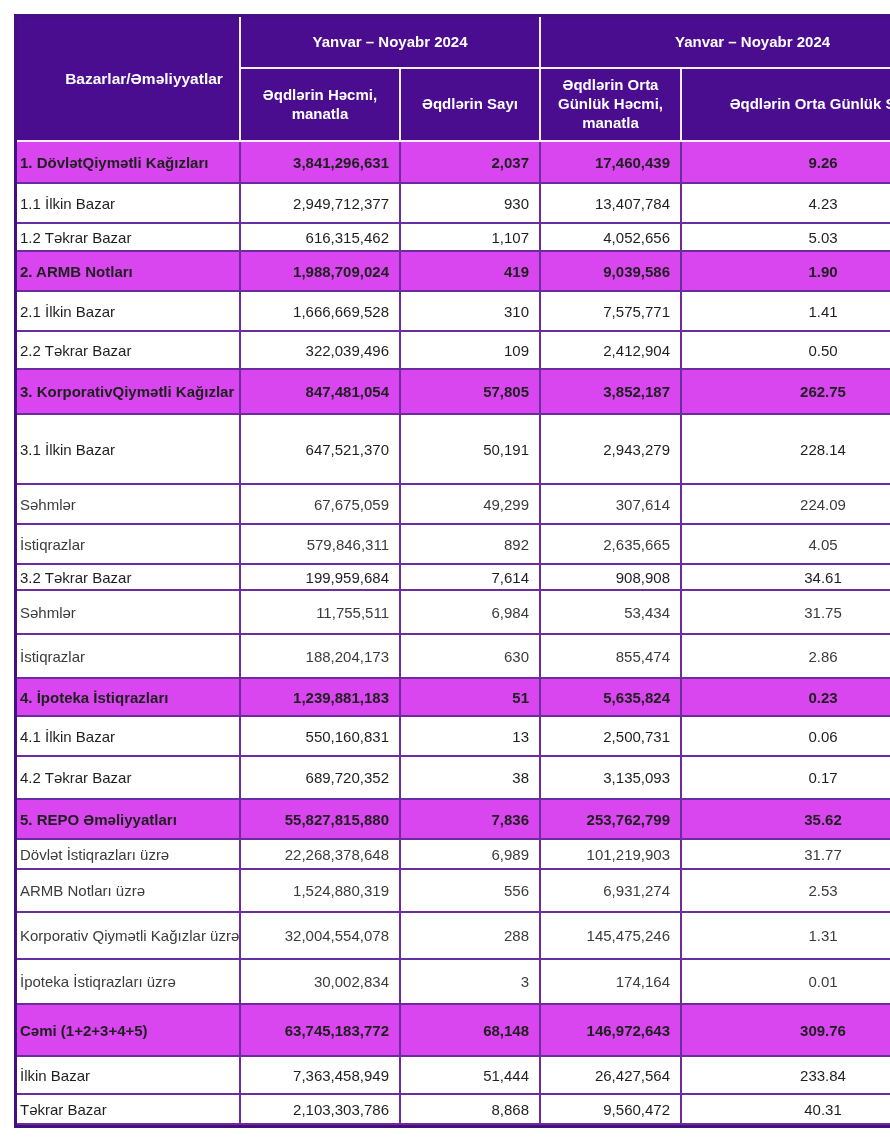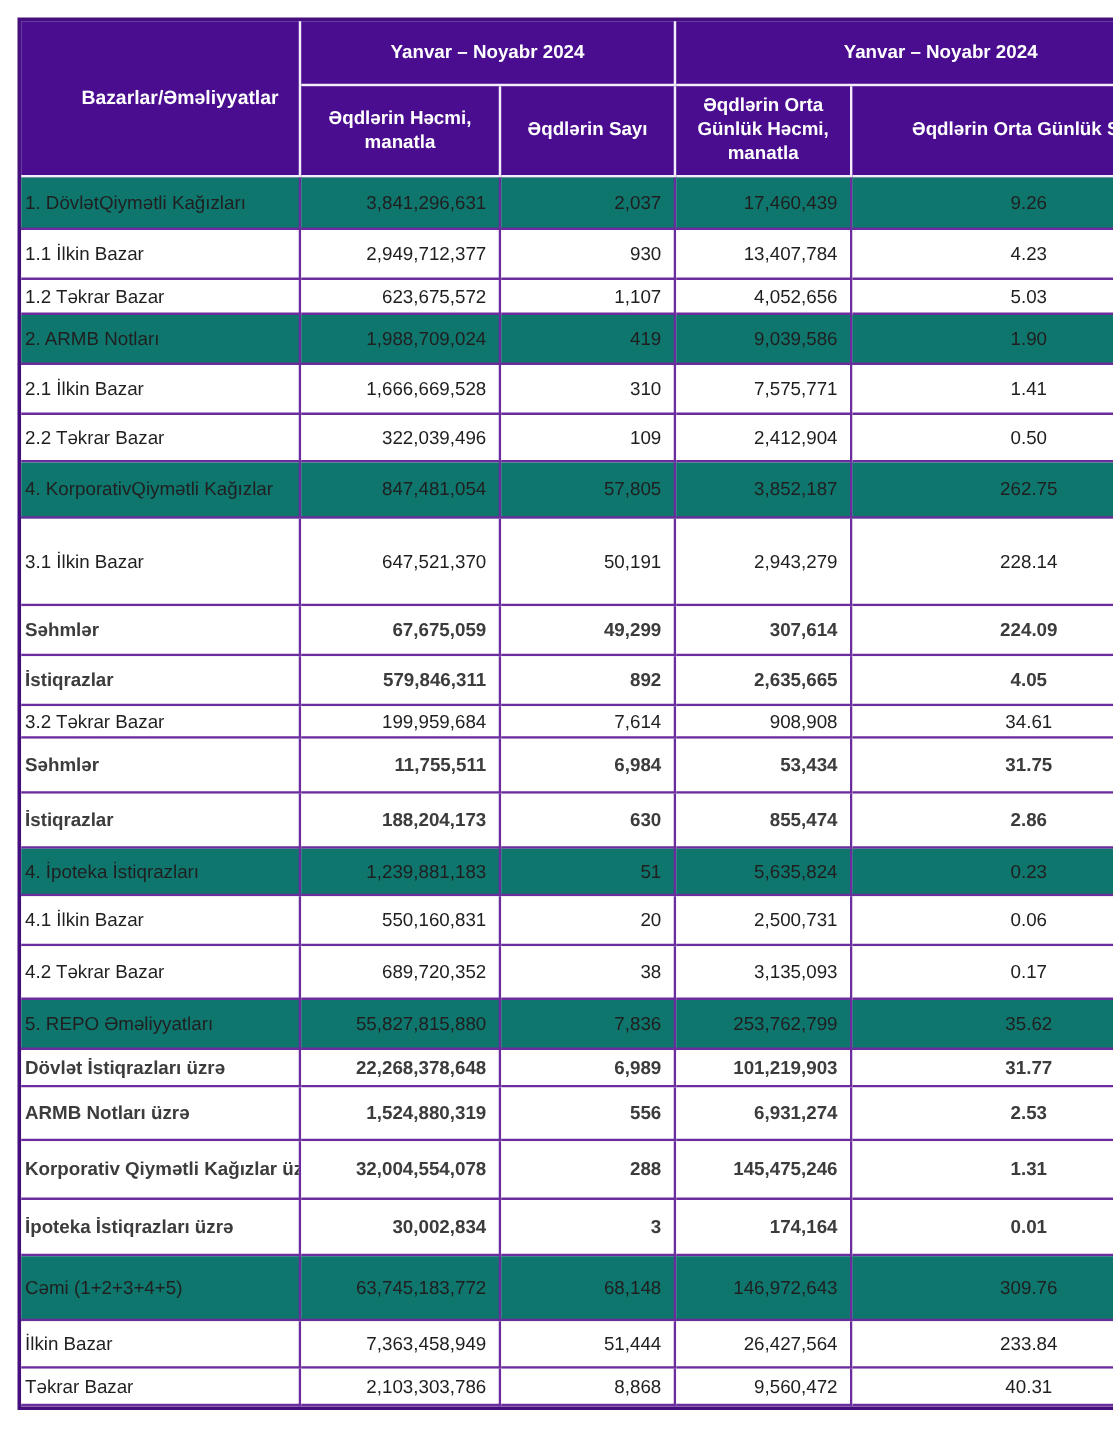--- a/index.html
+++ b/index.html
@@ -68,7 +68,7 @@
   tbody tr:nth-child(22) { height: 52px; }
   tbody tr:nth-child(23) { height: 38px; }
   tbody tr:nth-child(24) { height: 30px; }
-  tr.section td { background: #0f766e; font-weight: normal; }
+  tr.section td { background: #d946ef; font-weight: bold; }
   tr.bold td    { font-weight: normal; }
   tr.plain td   { font-weight: bold; color: #3c3c3c; }
   td.label {

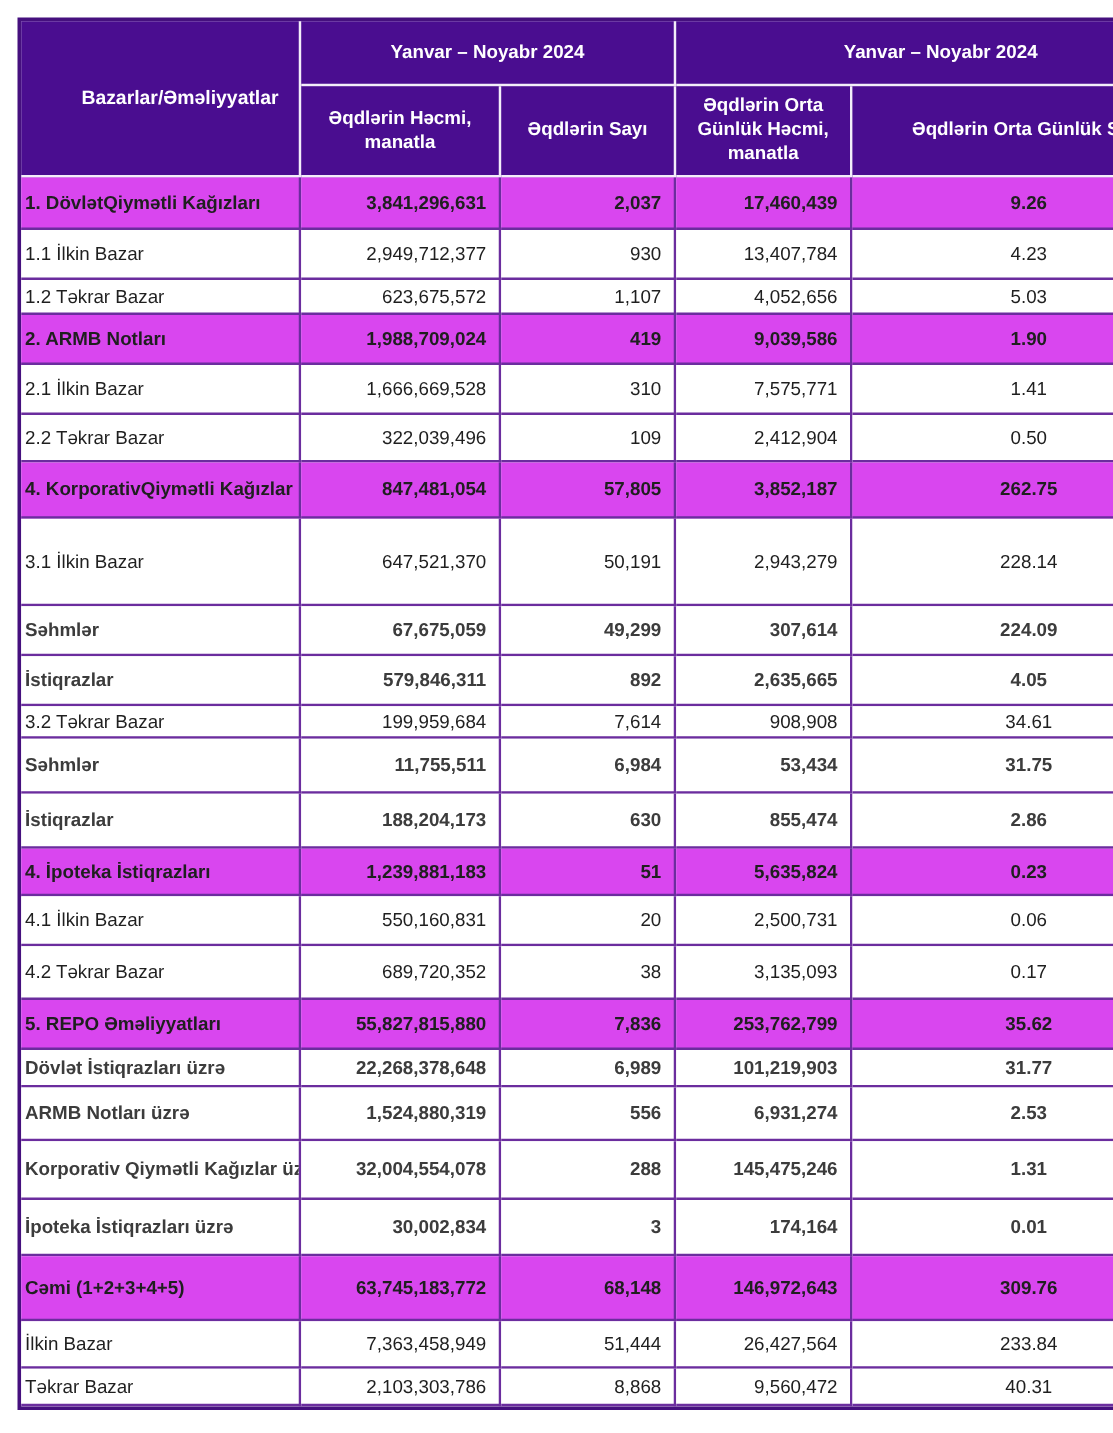--- a/index.html
+++ b/index.html
@@ -129,7 +129,7 @@
         </tr>
         <tr class="bold">
           <td class="label">1.2 Təkrar Bazar</td>
-          <td class="num">623,675,572</td>
+          <td class="num">616,315,462</td>
           <td class="num">1,107</td>
           <td class="num">4,052,656</td>
           <td class="ctr">5.03</td>

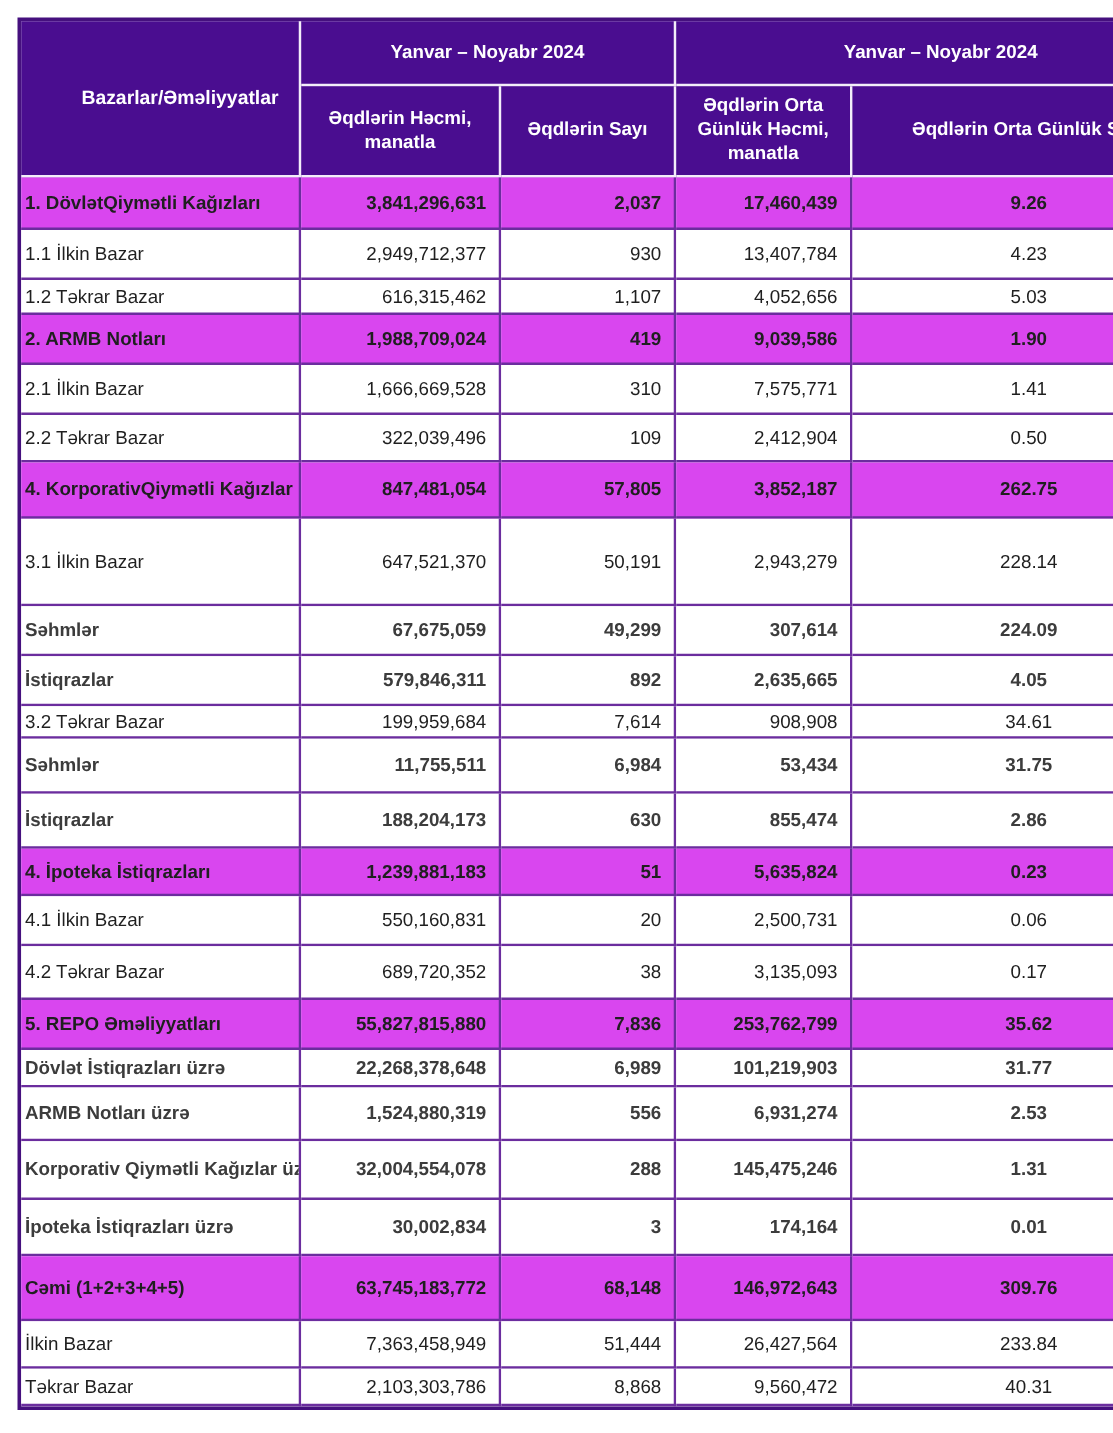--- a/index.html
+++ b/index.html
@@ -156,7 +156,7 @@
           <td class="ctr">0.50</td>
         </tr>
         <tr class="section">
-          <td class="label">4. KorporativQiymətli Kağızlar</td>
+          <td class="label">3. KorporativQiymətli Kağızlar</td>
           <td class="num">847,481,054</td>
           <td class="num">57,805</td>
           <td class="num">3,852,187</td>

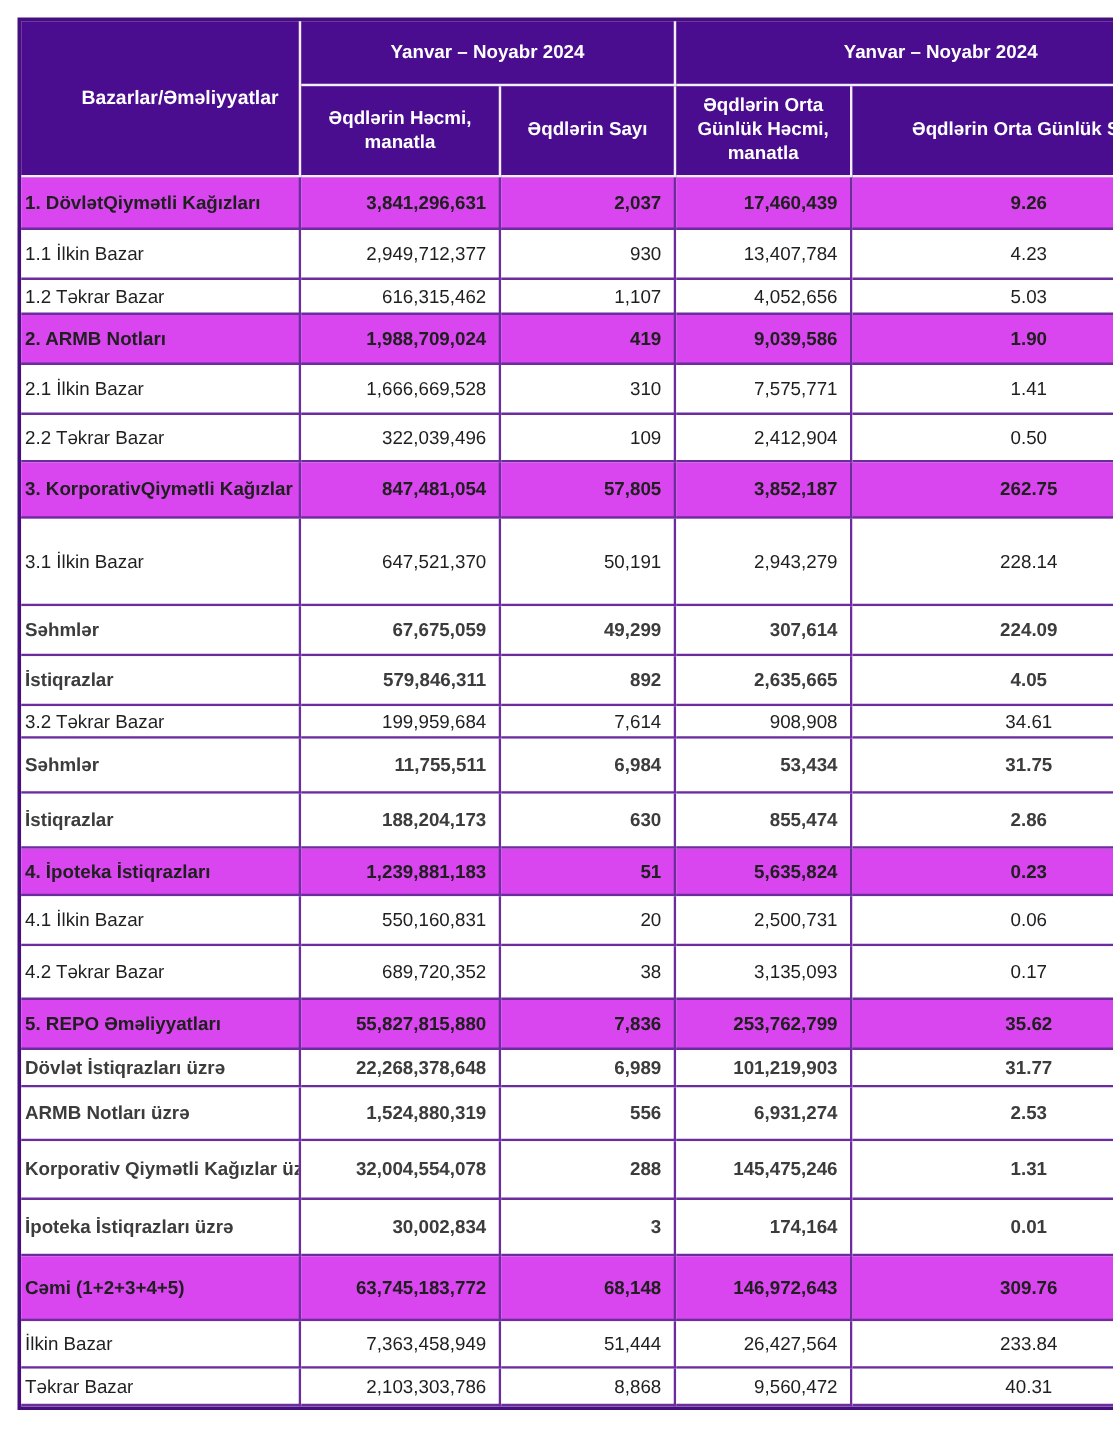--- a/index.html
+++ b/index.html
@@ -70,7 +70,7 @@
   tbody tr:nth-child(24) { height: 30px; }
   tr.section td { background: #d946ef; font-weight: bold; }
   tr.bold td    { font-weight: normal; }
-  tr.plain td   { font-weight: bold; color: #3c3c3c; }
+  tr.plain td   { font-weight: normal; color: #3c3c3c; }
   td.label {
     text-align: left;
     padding-left: 3px;

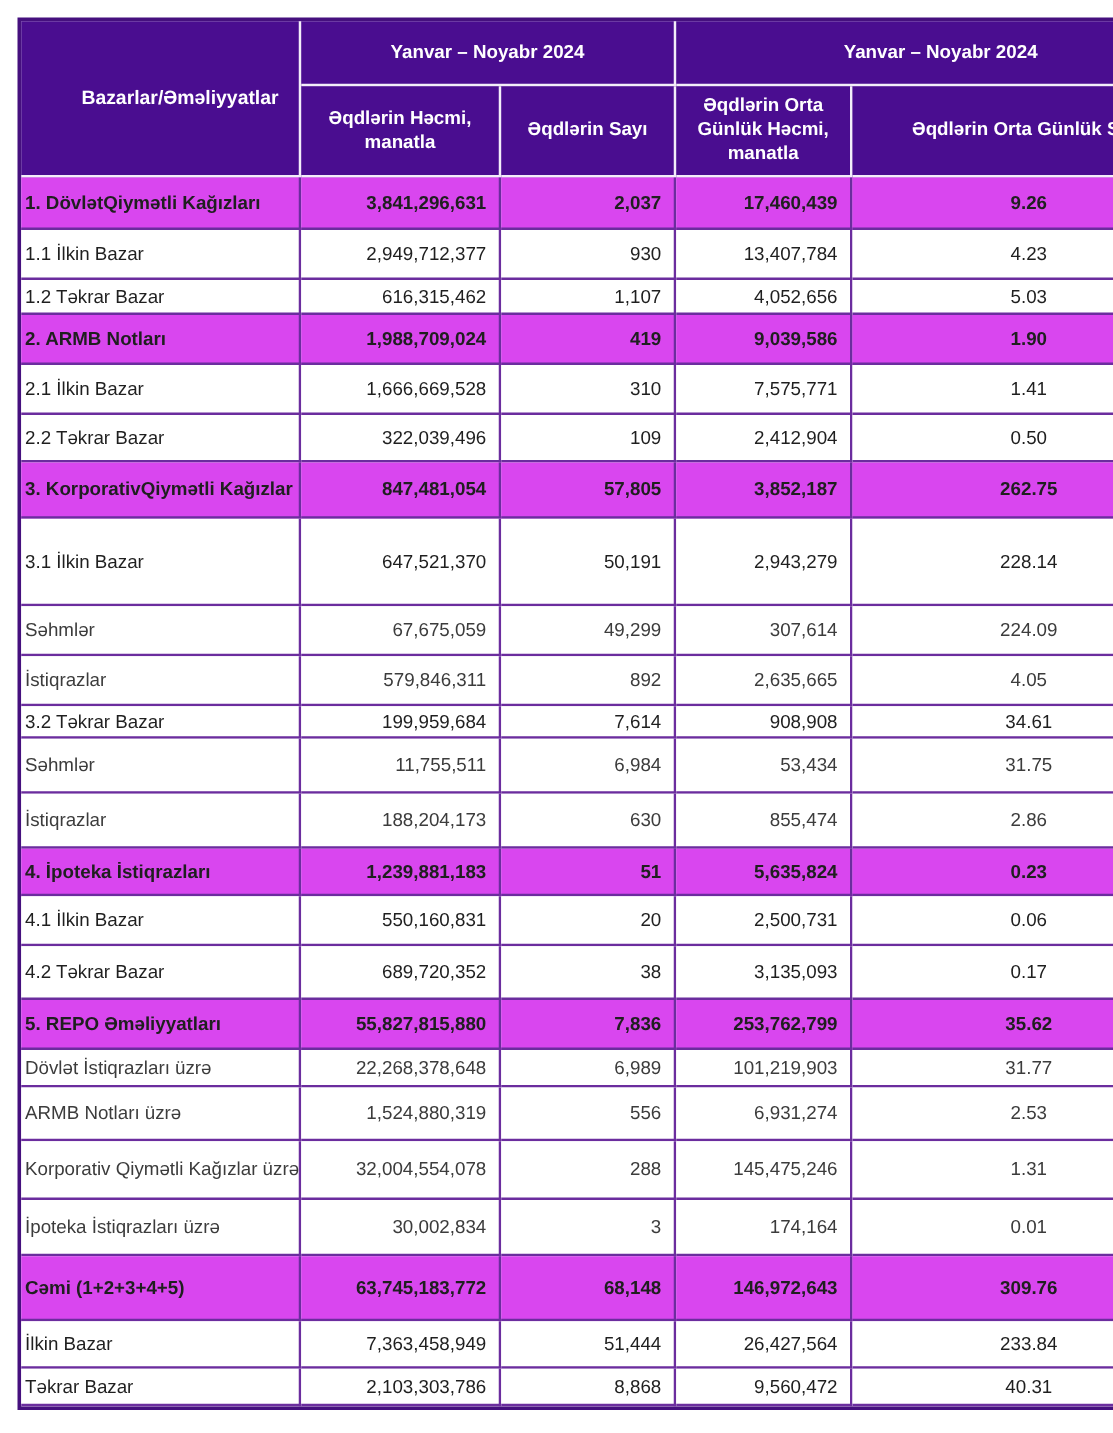--- a/index.html
+++ b/index.html
@@ -214,7 +214,7 @@
         <tr class="bold">
           <td class="label">4.1 İlkin Bazar</td>
           <td class="num">550,160,831</td>
-          <td class="num">20</td>
+          <td class="num">13</td>
           <td class="num">2,500,731</td>
           <td class="ctr">0.06</td>
         </tr>

